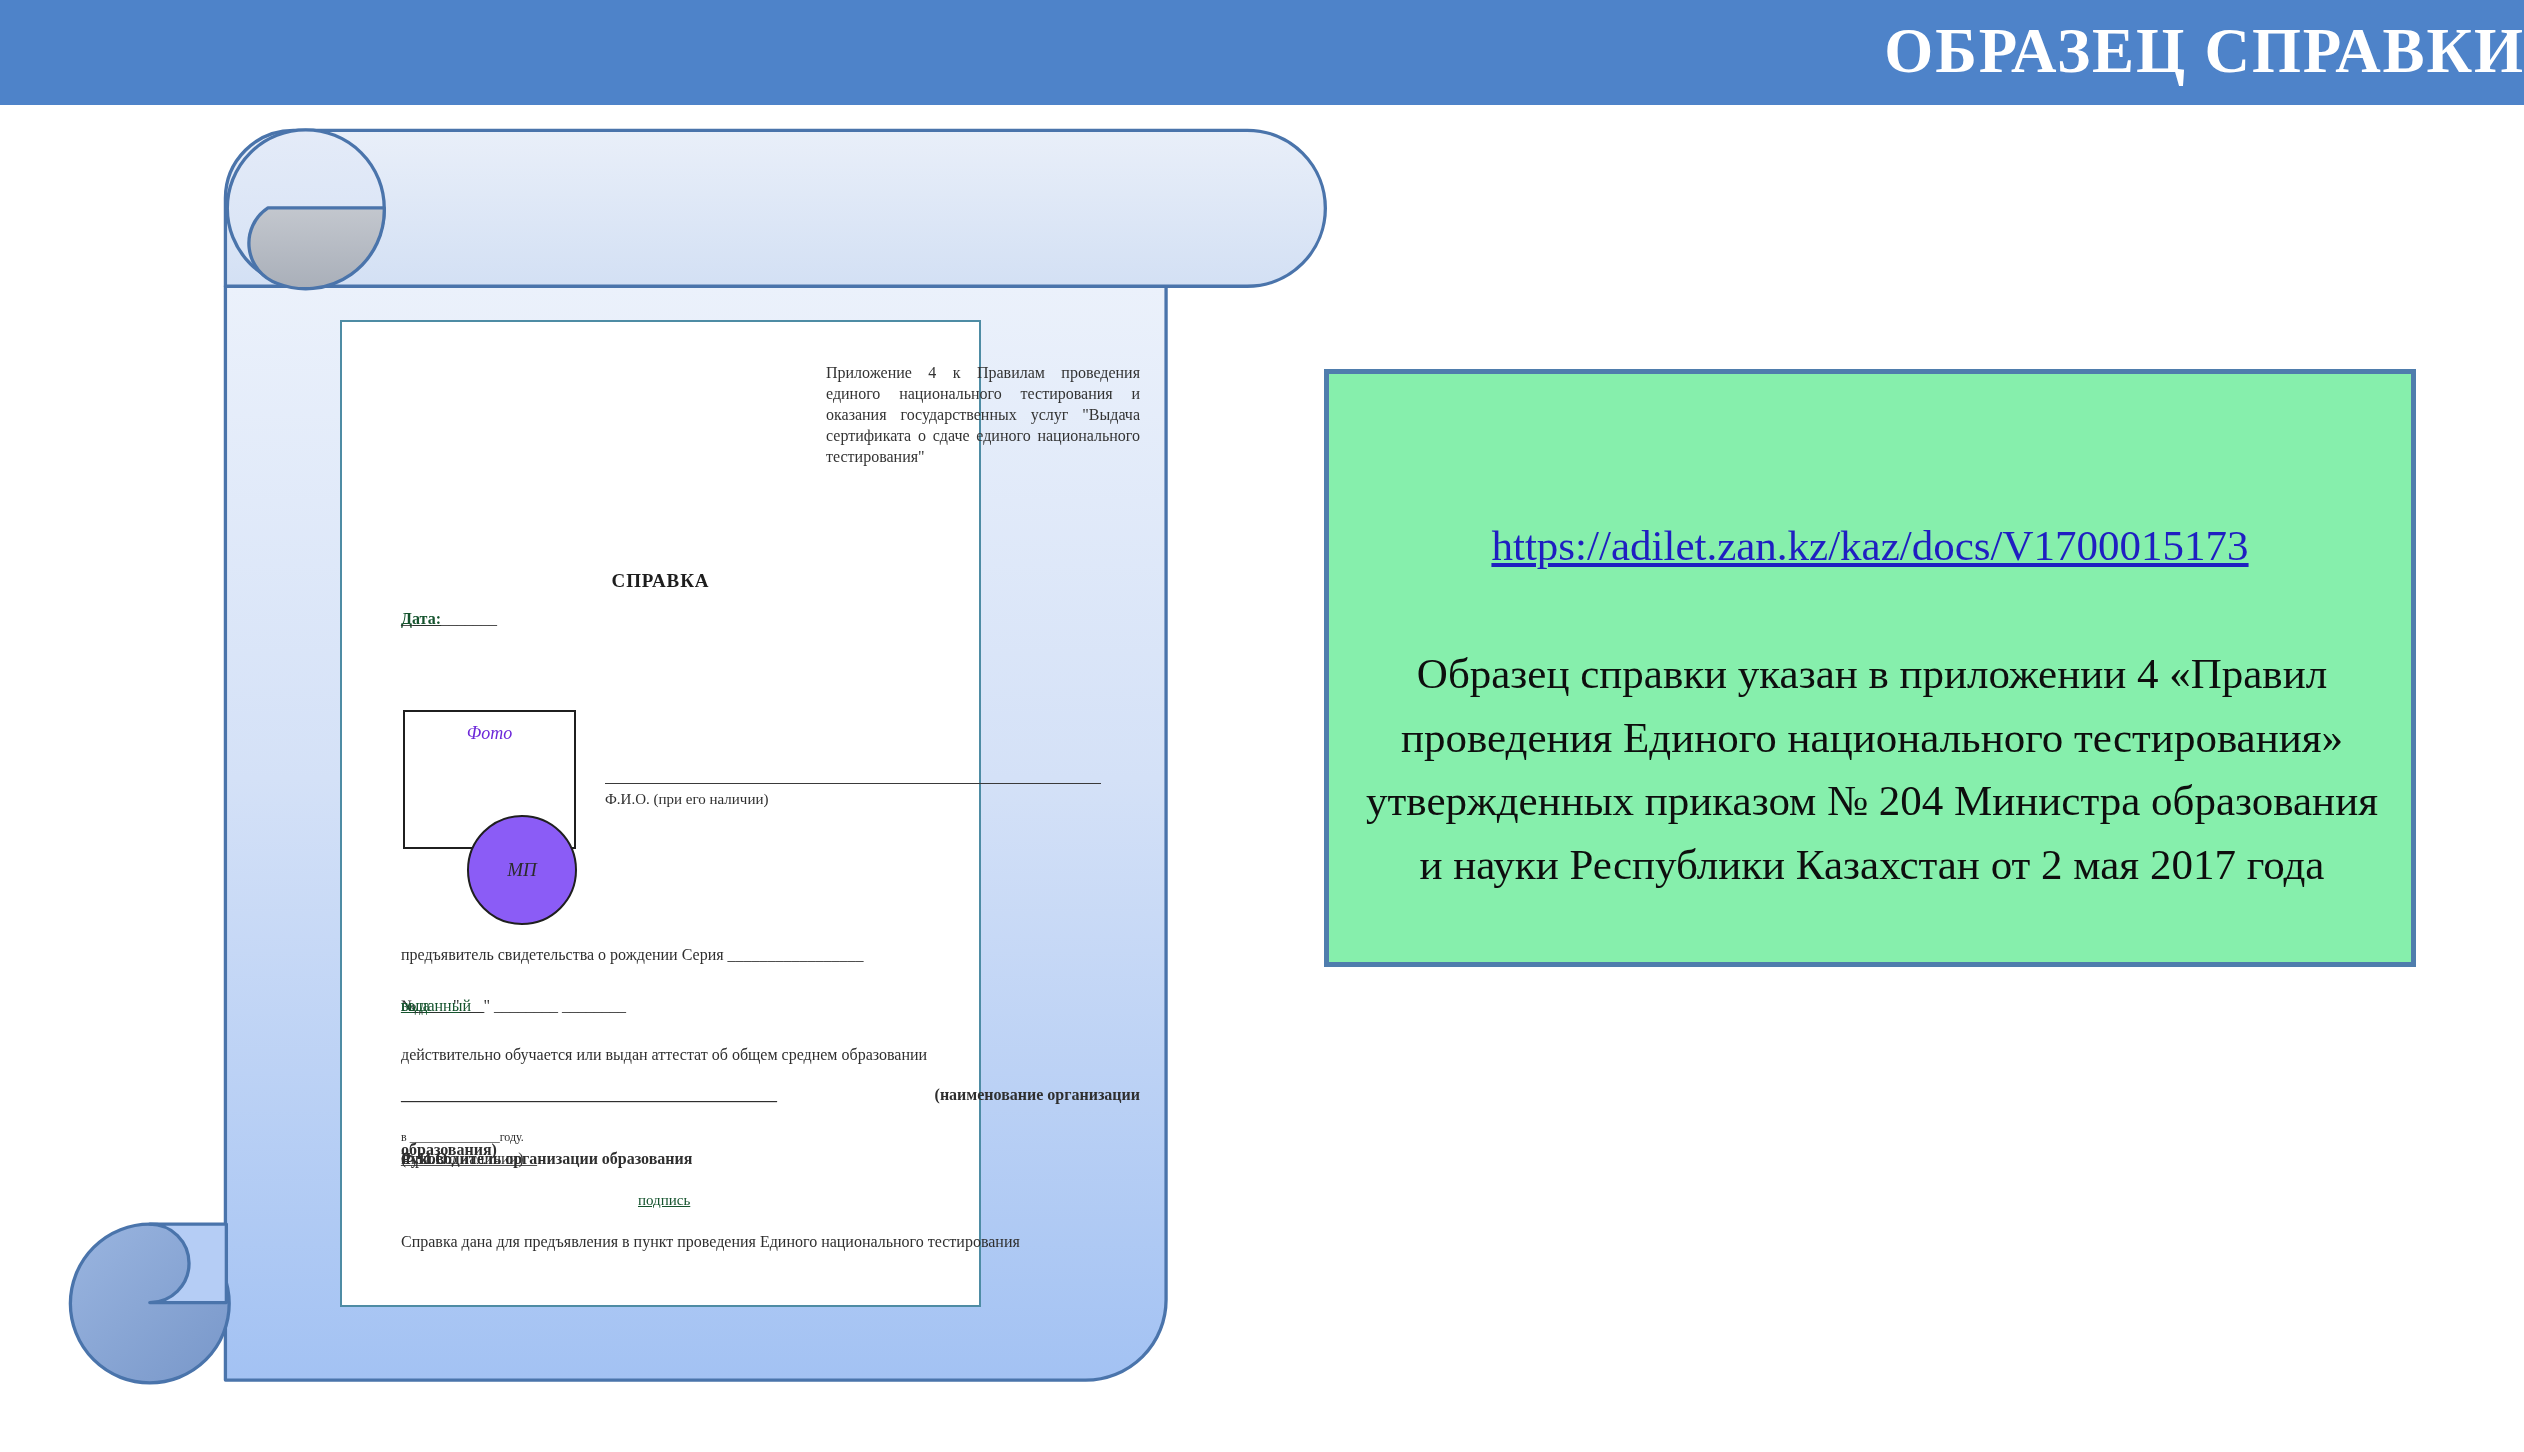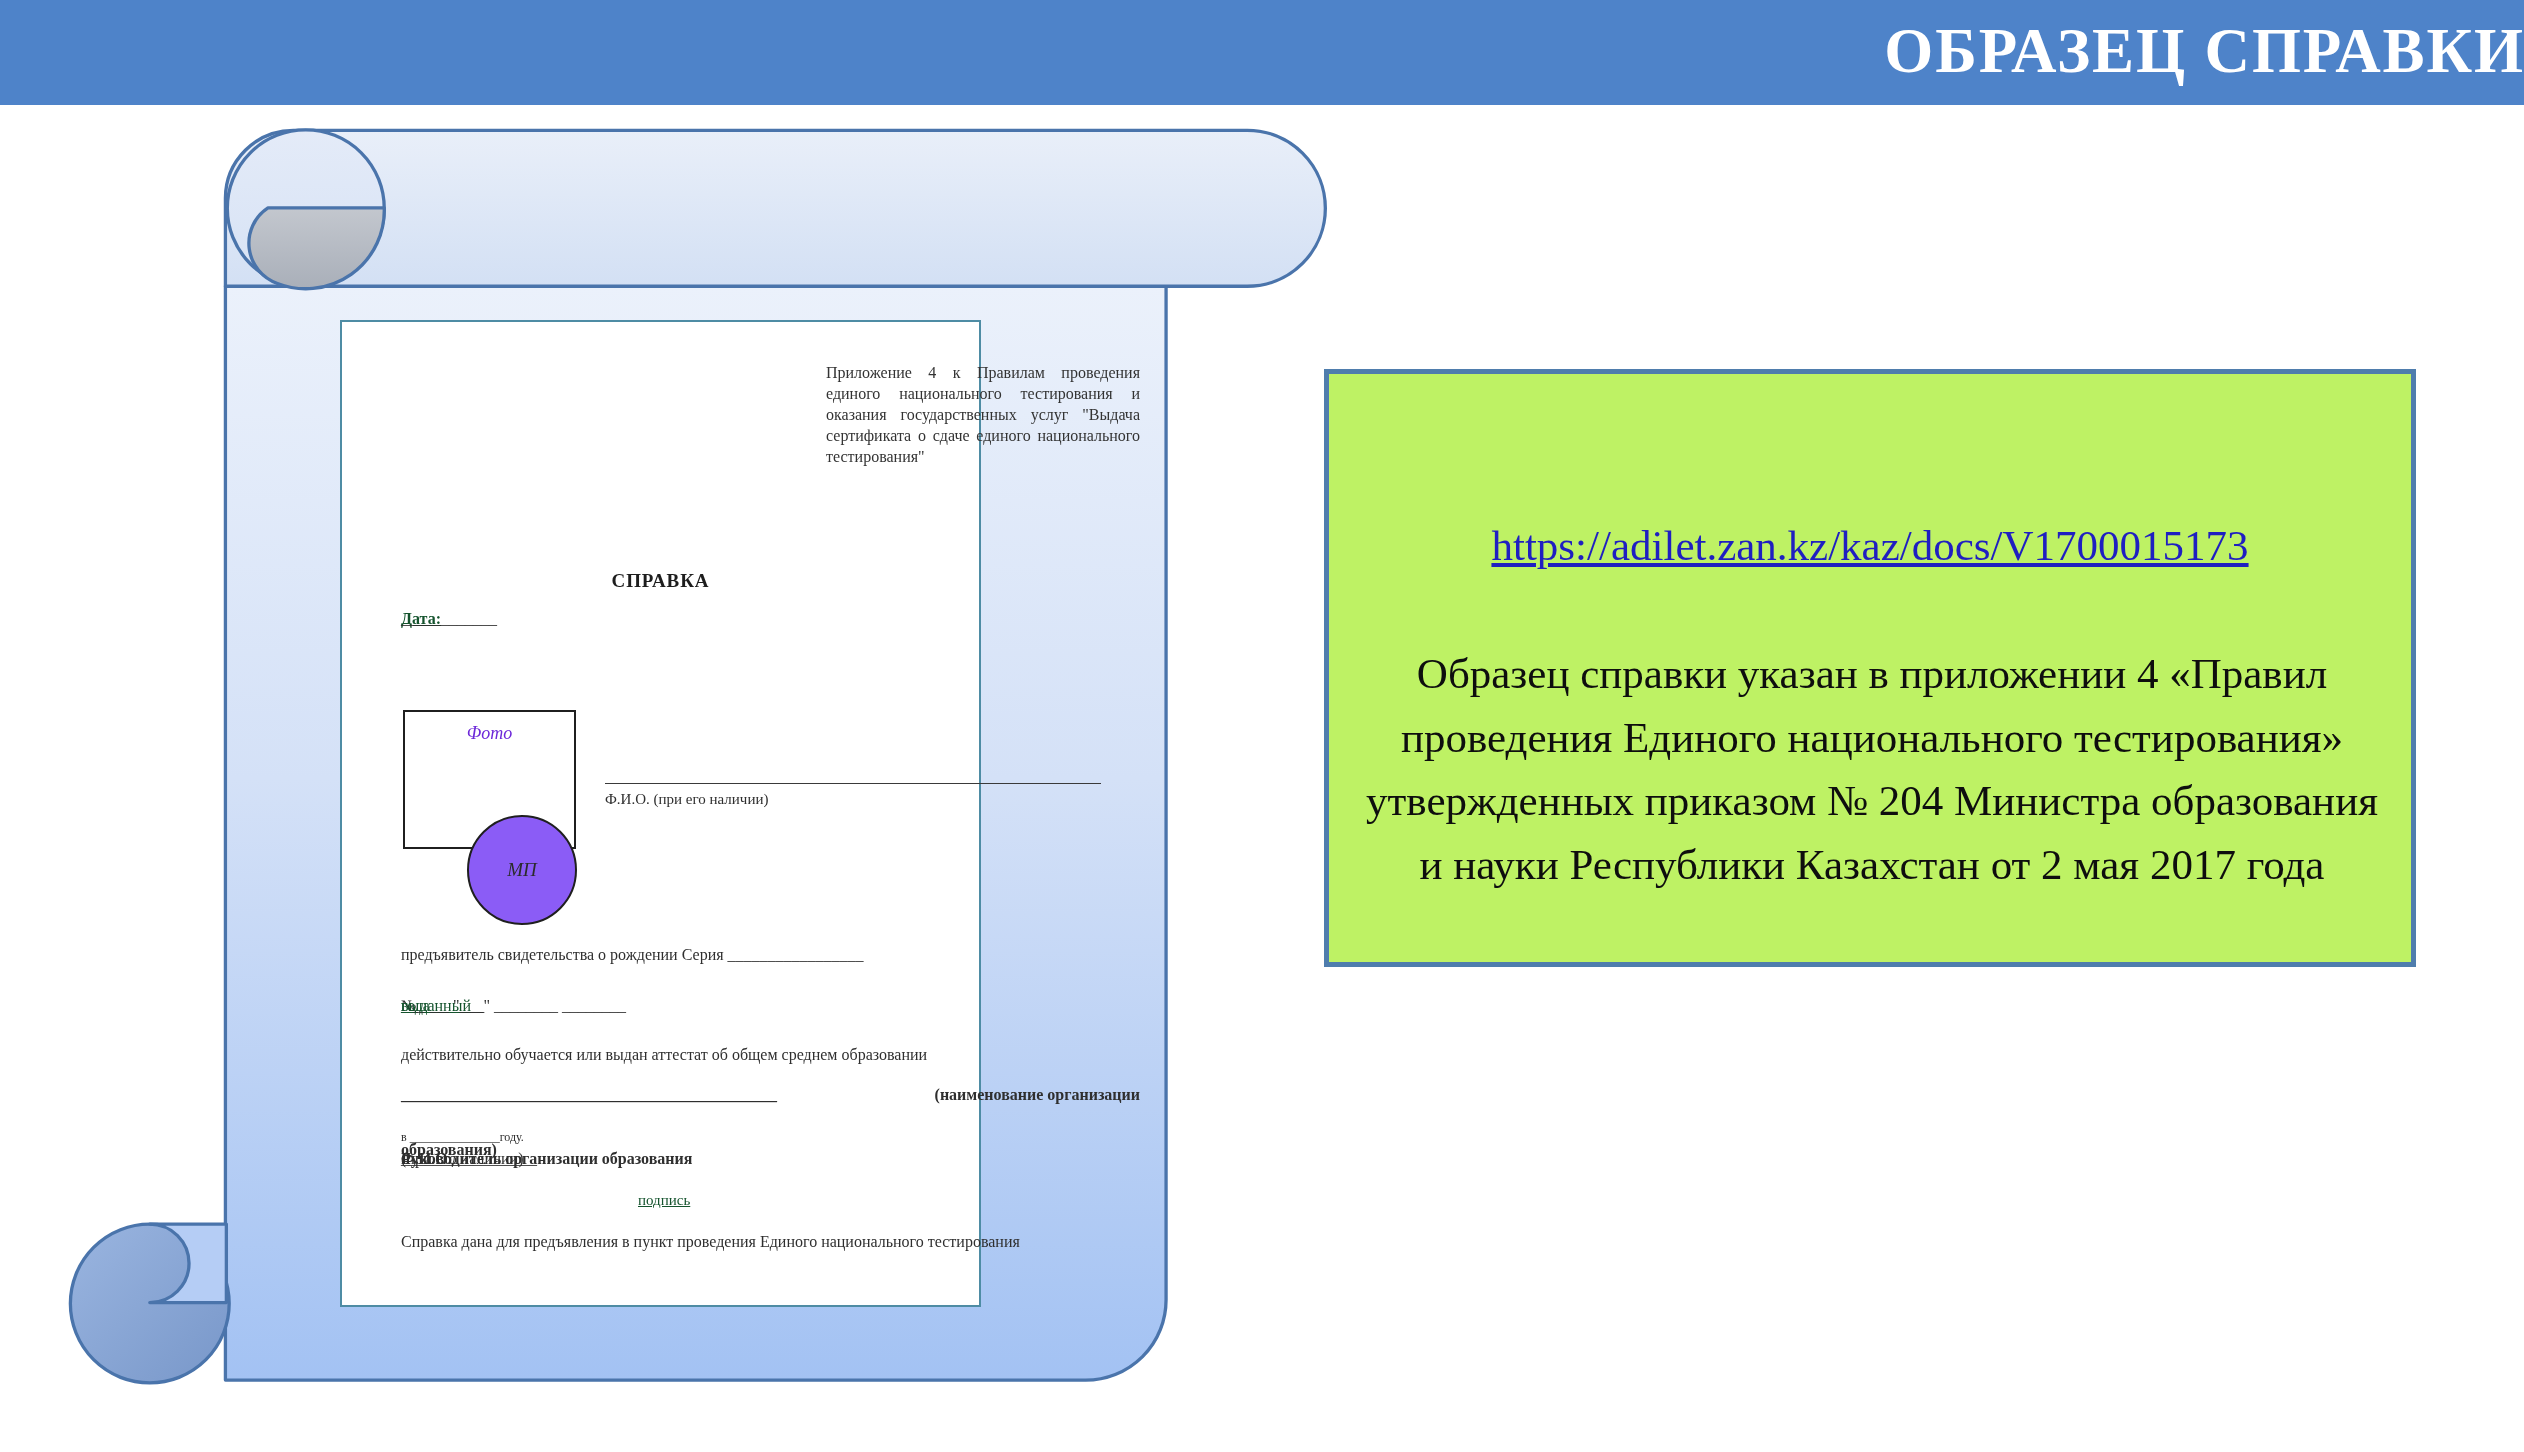--- a/index.html
+++ b/index.html
@@ -47,7 +47,7 @@
 
   
   .info-box{position:absolute;left:1324px;top:369px;width:1092px;height:598px;box-sizing:border-box;
-    background:#bef264;border:5.7px solid #4f7dad;}
+    background:#86efac;border:5.7px solid #4f7dad;}
   .adilet-link{position:absolute;left:0;top:147px;width:100%;text-align:center;
     font-size:43px;color:#1f1fc1;text-decoration:underline;cursor:pointer;}
   .info-paragraph{position:absolute;left:31px;top:268px;width:1024px;

